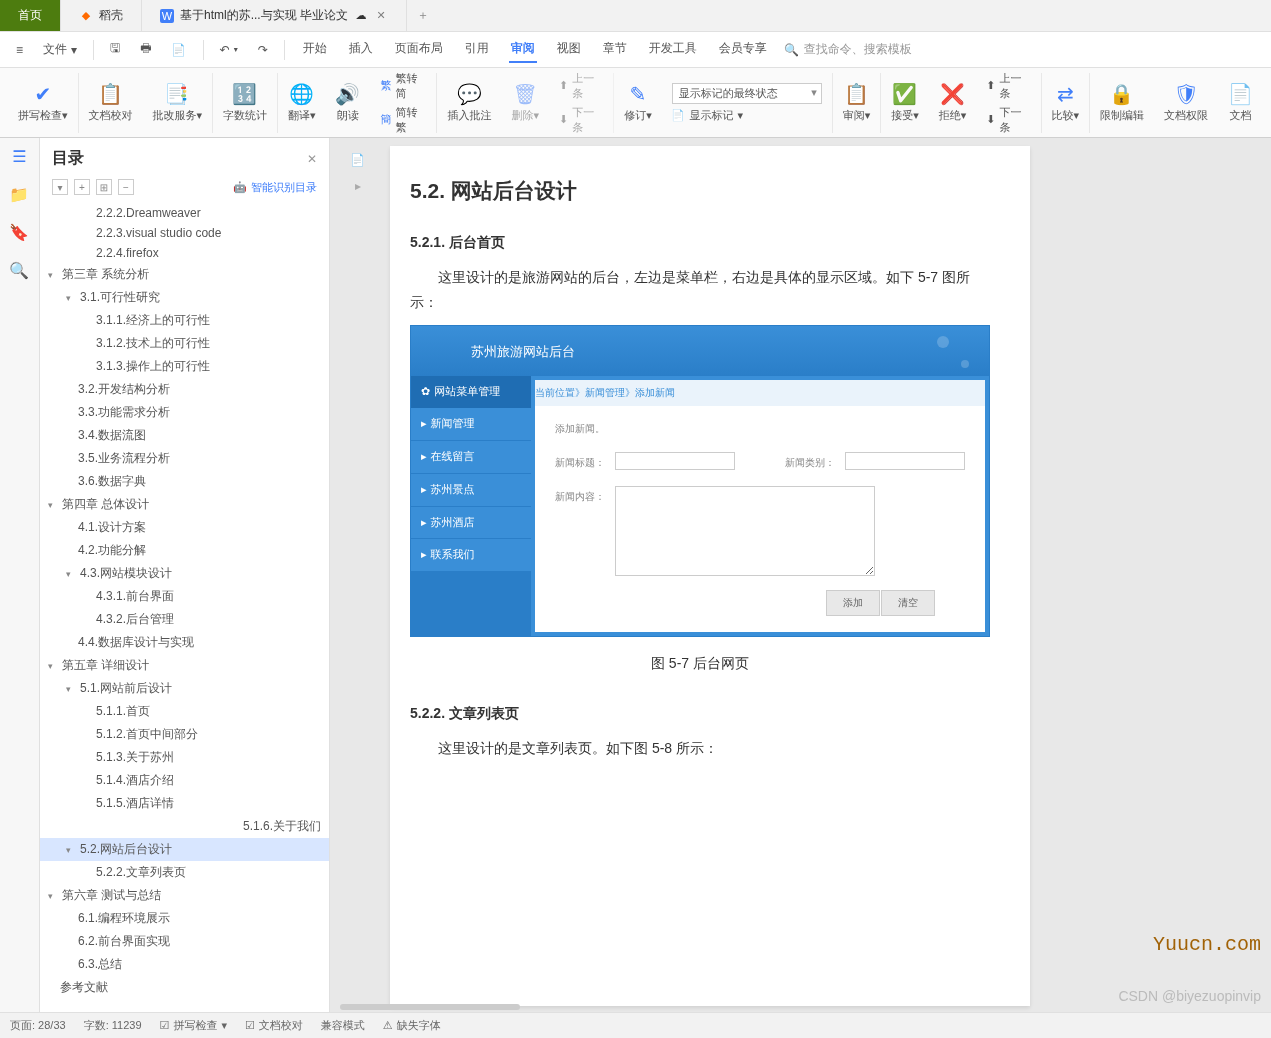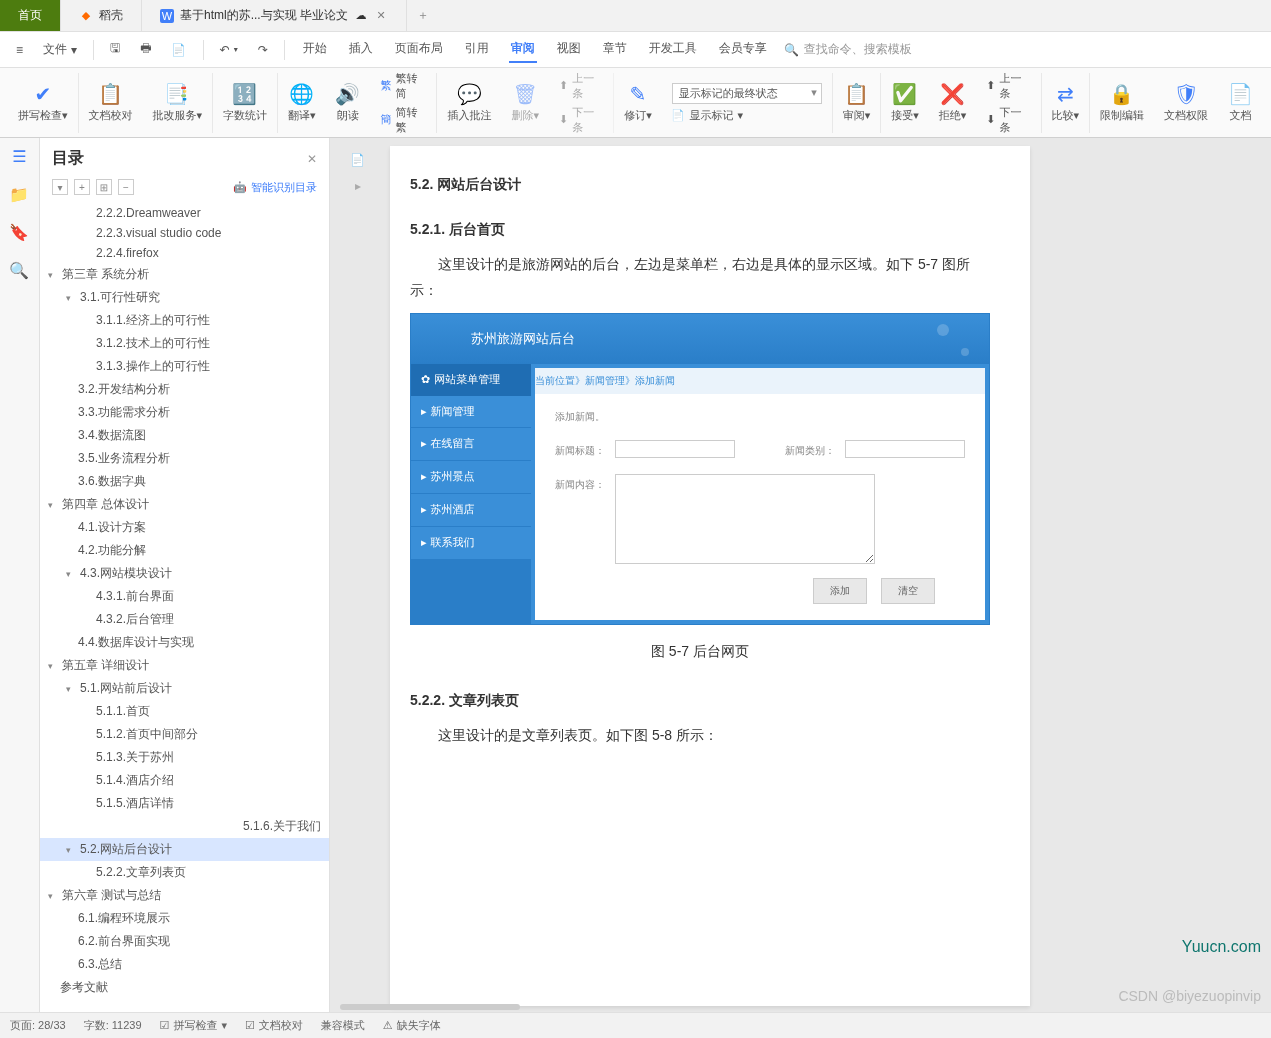--- a/index.html
+++ b/index.html
@@ -46,7 +46,7 @@
 .page-tools{position:absolute;left:18px;top:12px;display:flex;flex-direction:column;gap:6px}
 .page-tools .pt{width:20px;height:20px;color:#aaa;cursor:pointer;display:flex;align-items:center;justify-content:center}
 .page{background:#fff;width:640px;min-height:860px;padding:20px 40px 20px 20px;box-shadow:0 2px 4px rgba(0,0,0,.1);font-size:14px;line-height:1.8;color:#333}
-.h2{font-weight:bold;font-size:14px;margin:6px 0 14px}
+.h2{font-weight:bold;font-size:21px;margin:6px 0 14px}
 .h3{font-weight:bold;font-size:14px;margin:20px 0 10px}
 .para{text-indent:2em;margin-bottom:10px}
 .admin-shot{border:1px solid #2a7ec8;margin-top:8px}

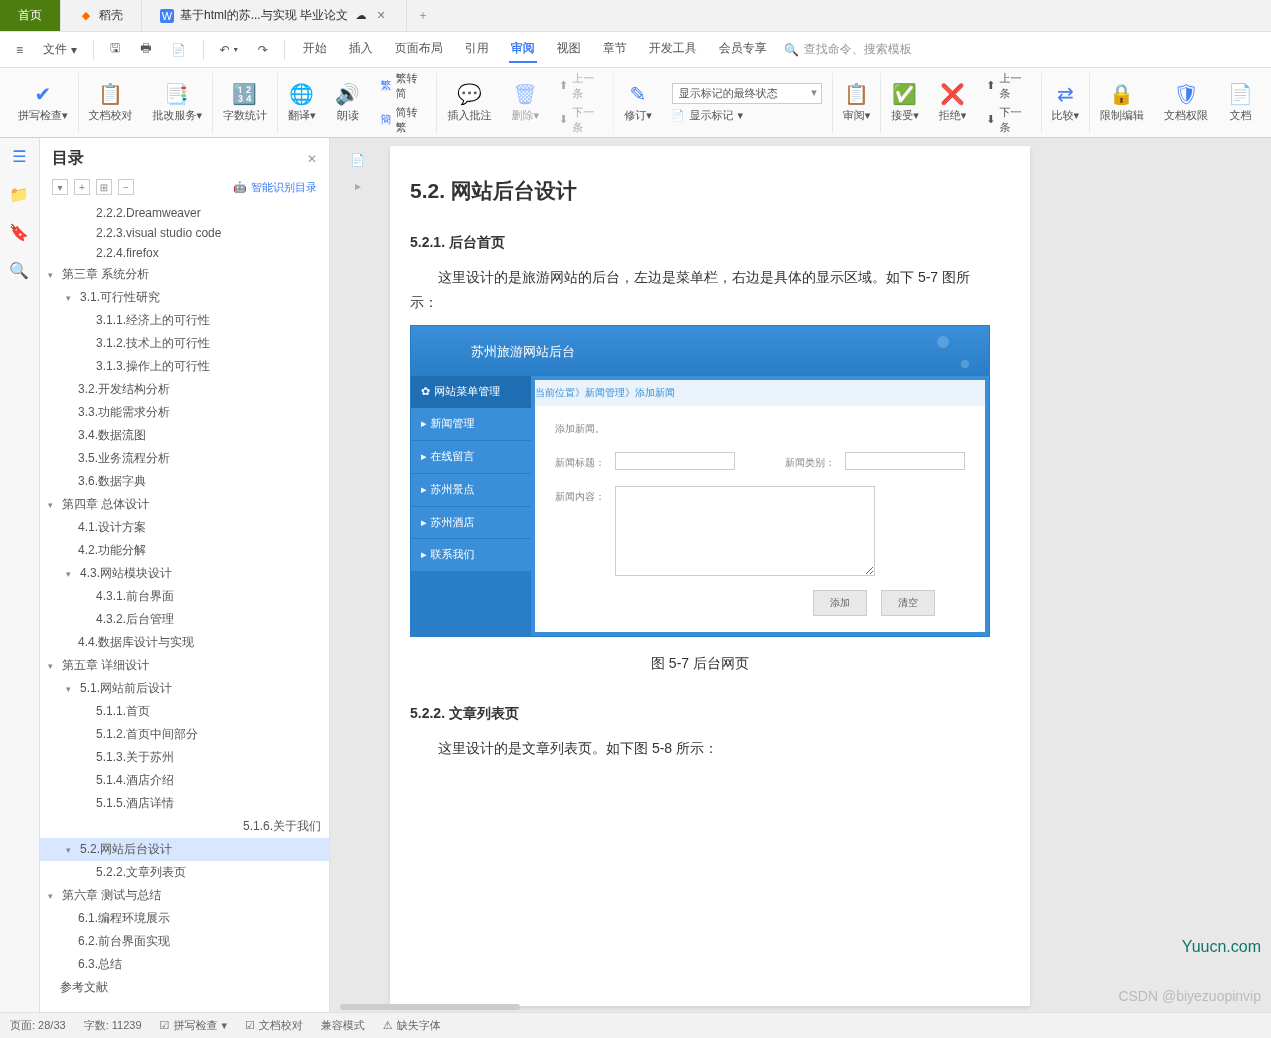--- a/index.html
+++ b/index.html
@@ -66,7 +66,7 @@
 .form-row label{width:50px;text-align:right;color:#888;padding-top:2px}
 .form-row input{border:1px solid #ccc;height:18px;width:120px}
 .form-row textarea{border:1px solid #ccc;width:260px;height:90px}
-.btn-row{display:flex;gap:14px;justify-content:flex-end;padding-right:30px}
+.btn-row{display:flex;gap:1px;justify-content:flex-end;padding-right:30px}
 .btn{background:#e8e8e8;border:1px solid #ccc;padding:3px 16px;font-size:10px;cursor:pointer}
 .caption{text-align:center;margin:14px 0 24px}
 .statusbar{height:26px;background:#f2f2f2;border-top:1px solid #e0e0e0;display:flex;align-items:center;padding:0 10px;gap:18px;font-size:11px;color:#666;position:fixed;bottom:0;width:100%}

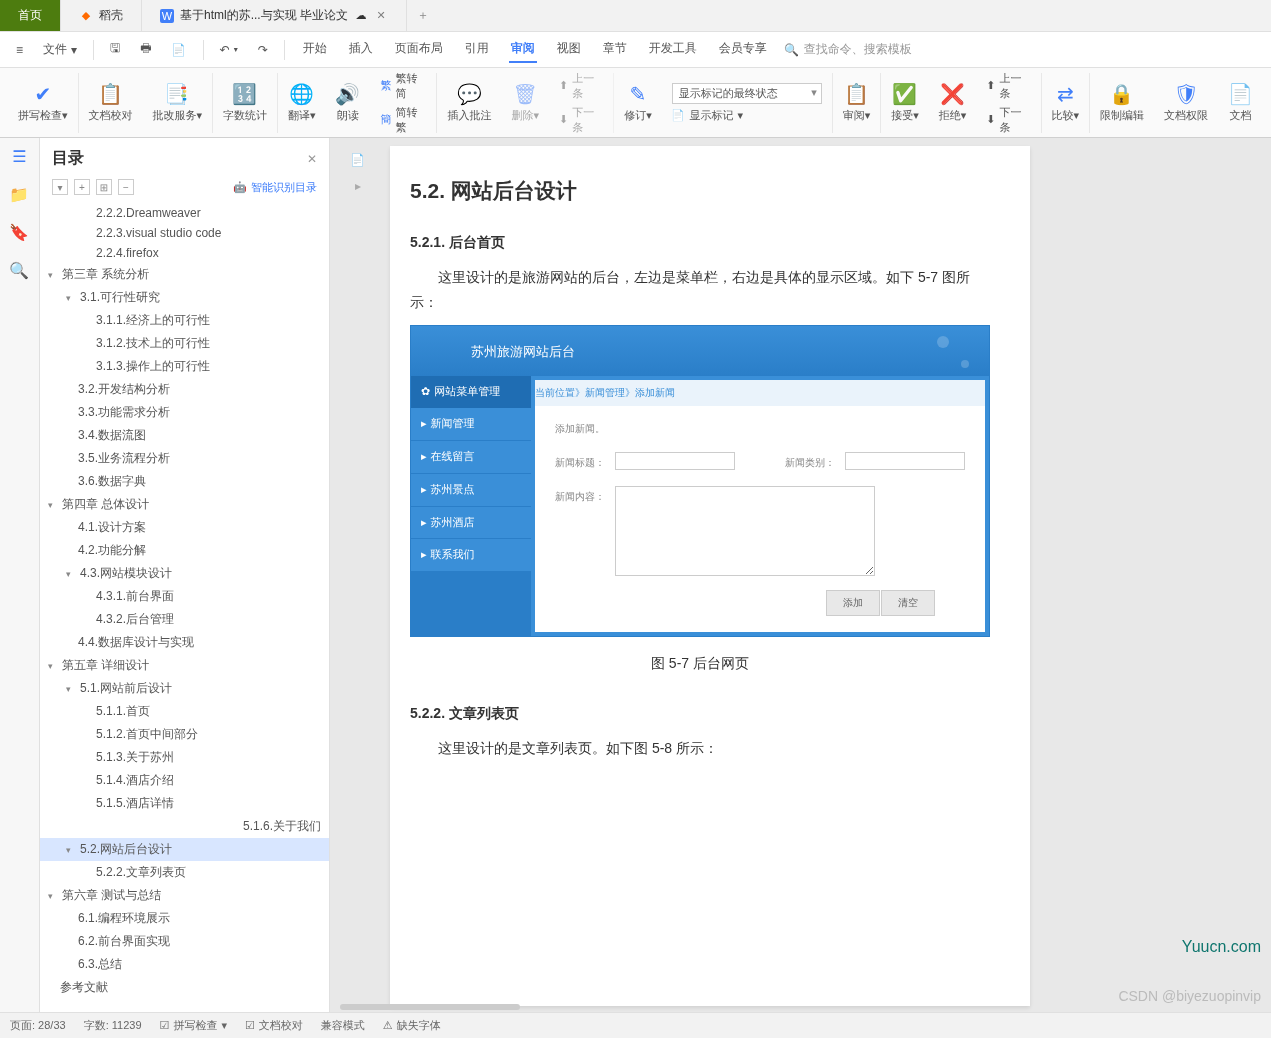--- a/index.html
+++ b/index.html
@@ -71,7 +71,7 @@
 .caption{text-align:center;margin:14px 0 24px}
 .statusbar{height:26px;background:#f2f2f2;border-top:1px solid #e0e0e0;display:flex;align-items:center;padding:0 10px;gap:18px;font-size:11px;color:#666;position:fixed;bottom:0;width:100%}
 .statusbar .sitem{display:flex;align-items:center;gap:4px;cursor:pointer}
-.wm1{position:fixed;right:10px;bottom:82px;color:#0f766e;font-size:16px;font-family:Liberation Sans, sans-serif}
+.wm1{position:fixed;right:10px;bottom:82px;color:#a16207;font-size:20px;font-family:Liberation Mono, monospace}
 .wm2{position:fixed;right:10px;bottom:34px;color:#bbb;font-size:14px;font-family:Arial}
 .scrollbar{height:6px;background:#ccc;position:fixed;bottom:28px;left:340px;width:180px;border-radius:3px}
 </style>

